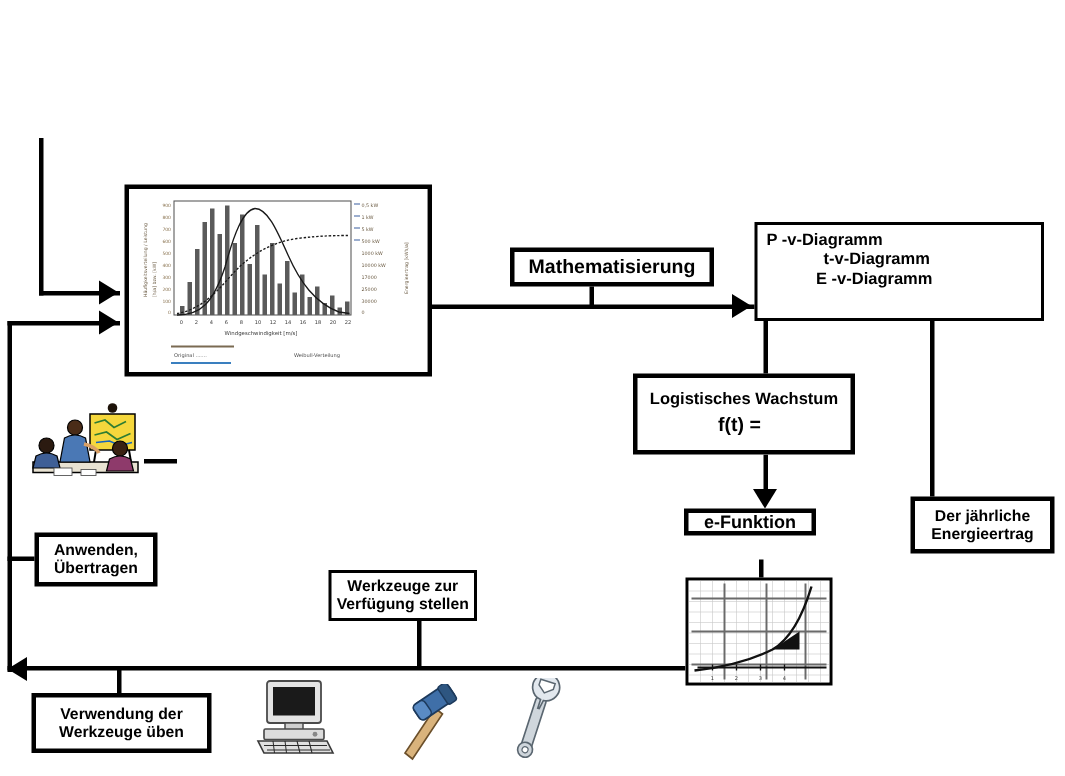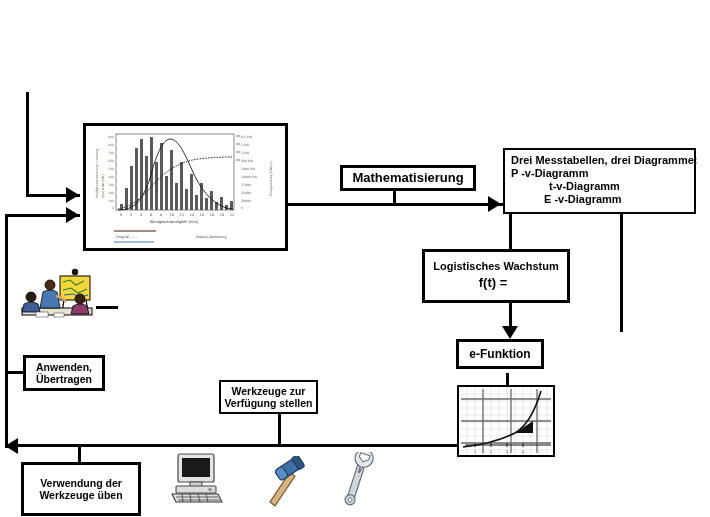--- a/index.html
+++ b/index.html
@@ -329,7 +329,6 @@
   </div>
 
   <div class="node" id="diagrams-box" style="left:503px; top:148px; width:193px; height:66px;">
-    <span class="ln" id="diag-l0">Drei Messtabellen, drei Diagramme:</span>
     <span class="ln" id="diag-l1">P -v-Diagramm</span>
     <span class="ln" id="diag-l2">t-v-Diagramm</span>
     <span class="ln" id="diag-l3">E -v-Diagramm</span>

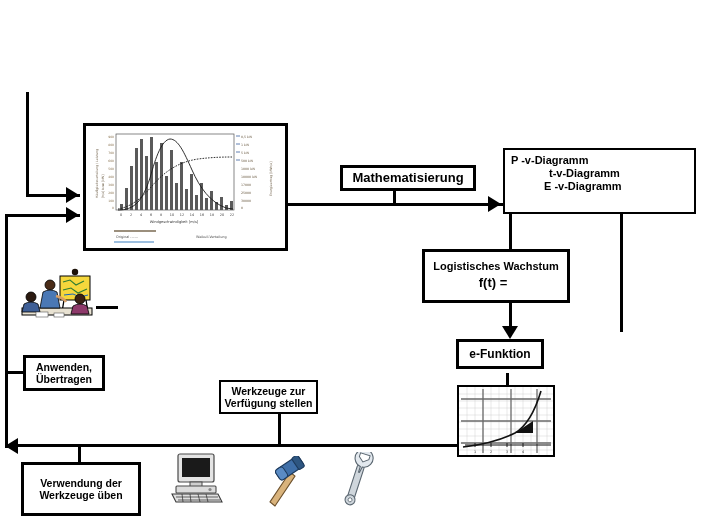--- a/index.html
+++ b/index.html
@@ -341,7 +341,7 @@
     </div>
   </div>
 
-  <div class="node thick" style="left:456px; top:339px; width:88px; height:30px; font-size:12px;">
+  <div class="node thick" style="left:456px; top:339px; width:88px; height:18px; font-size:12px;">
     <span class="ln">e-Funktion</span>
   </div>
 

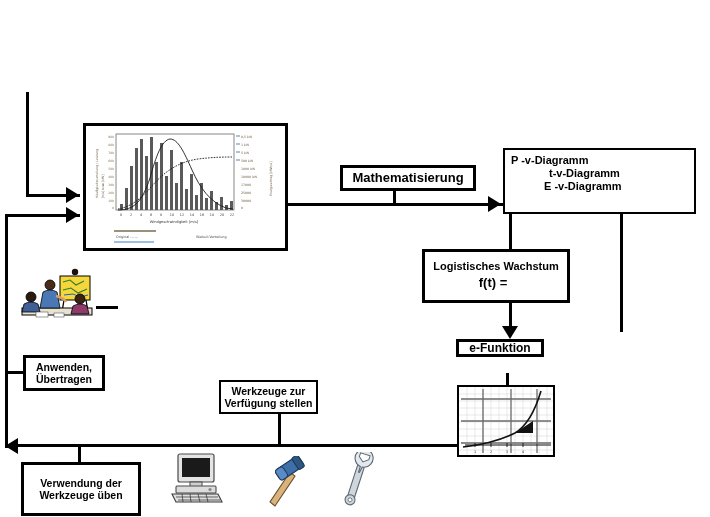--- a/index.html
+++ b/index.html
@@ -345,6 +345,10 @@
     <span class="ln">e-Funktion</span>
   </div>
 
+  <div class="node thick" style="left:607px; top:331px; width:96px; height:38px; font-size:10.5px;">
+    <span class="ln">Der jährliche</span>
+    <span class="ln">Energieertrag</span>
+  </div>
 
 
   <div class="node thick" style="left:23px; top:355px; width:82px; height:36px; font-size:10.5px;">

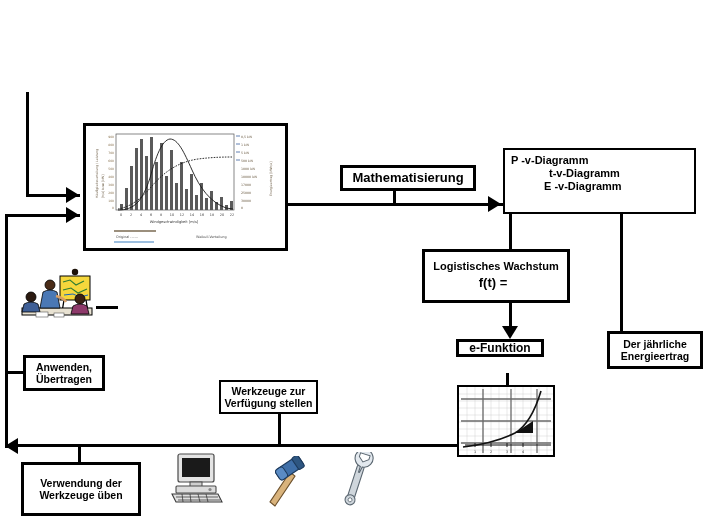--- a/index.html
+++ b/index.html
@@ -361,7 +361,7 @@
     <span class="ln">Verfügung stellen</span>
   </div>
 
-  <div class="node thick" style="left:21px; top:462px; width:120px; height:54px; font-size:10.5px;">
+  <div class="node thick" style="left:21px; top:462px; width:120px; height:40px; font-size:10.5px;">
     <span class="ln">Verwendung der</span>
     <span class="ln">Werkzeuge üben</span>
   </div>

